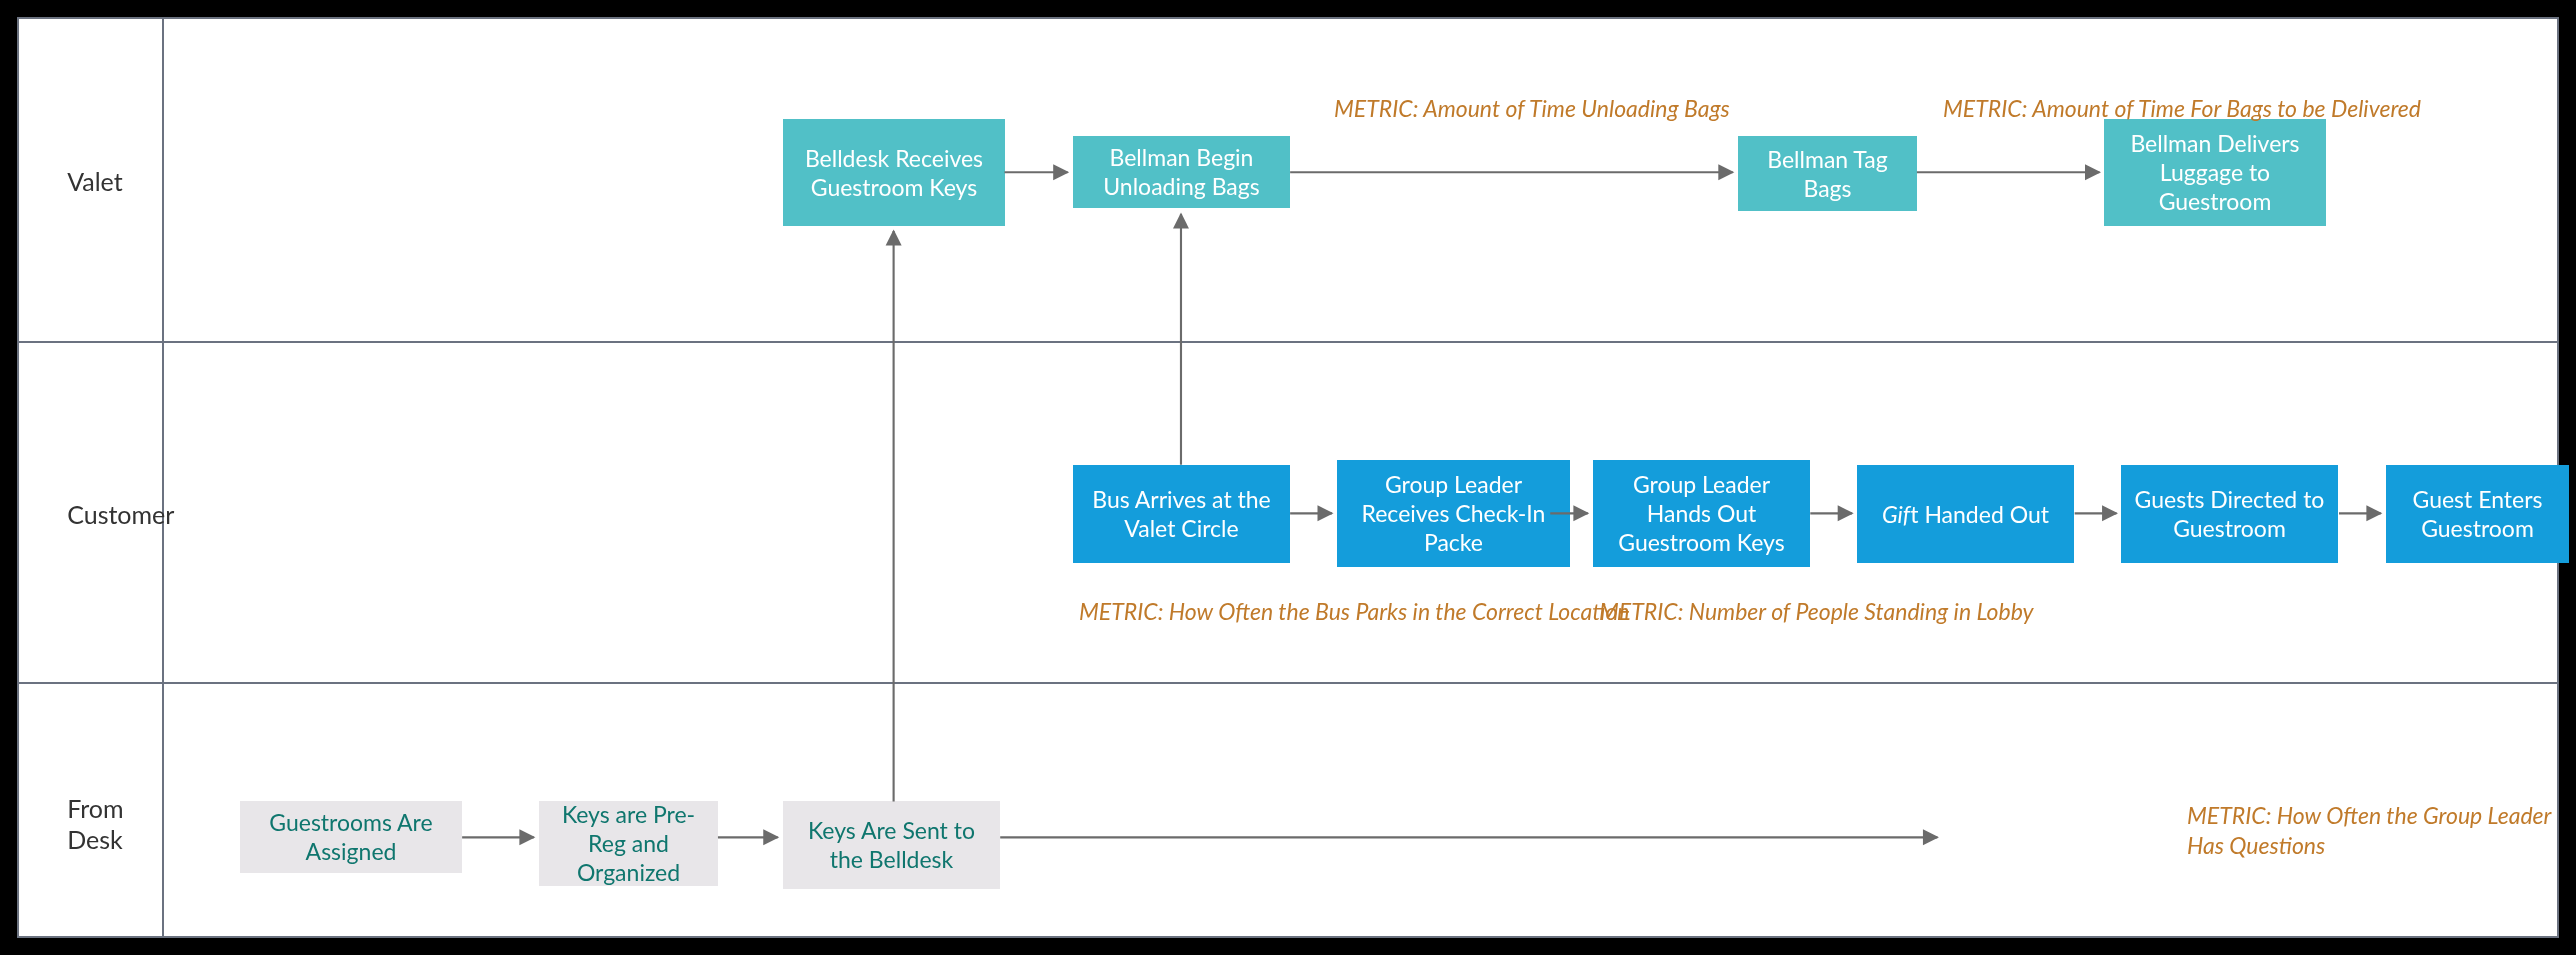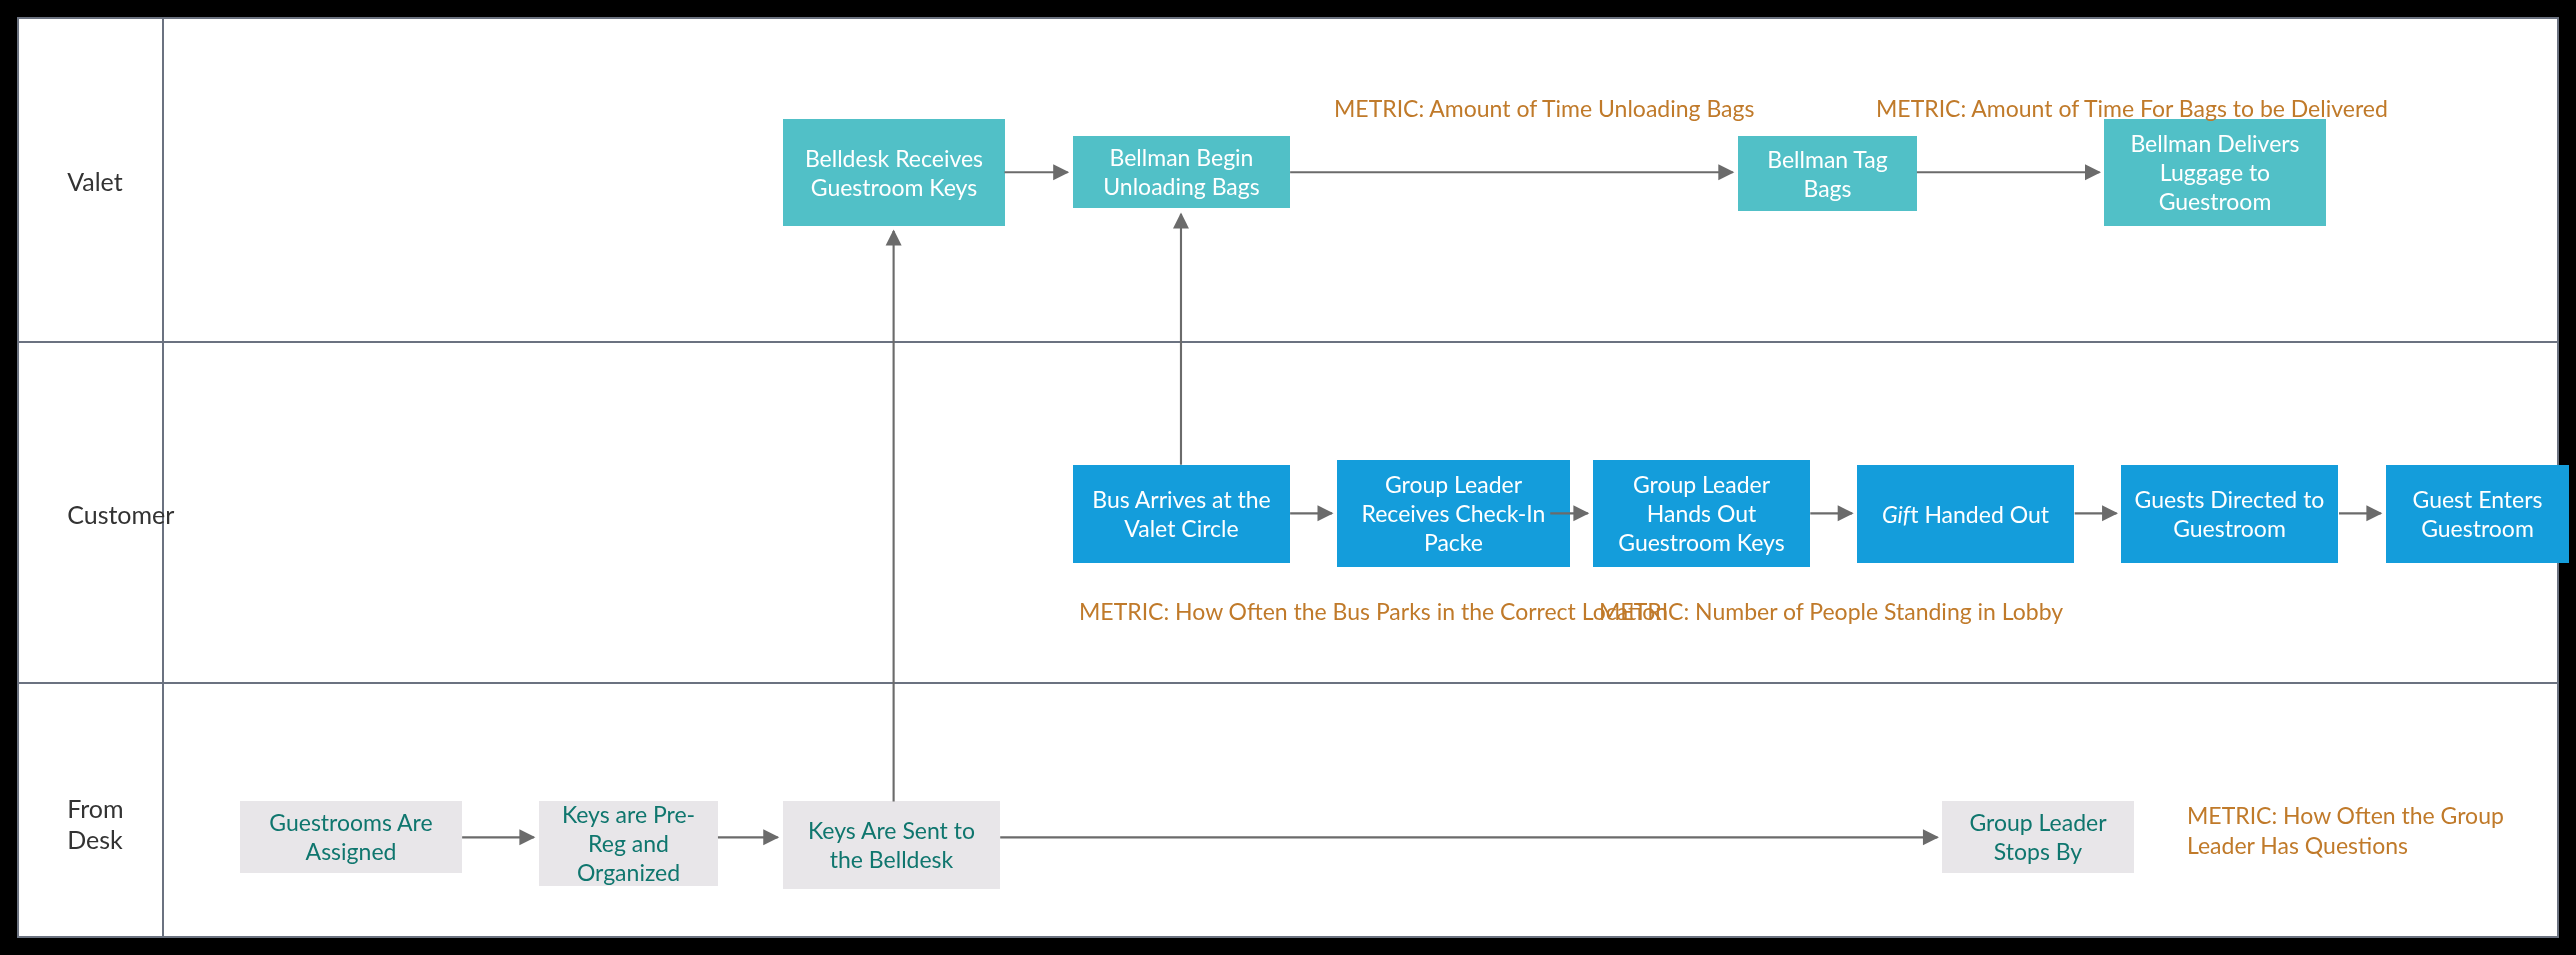--- a/index.html
+++ b/index.html
@@ -13,7 +13,7 @@
   .teal{background:#51c0c7;}
   .blue{background:#149ddb;}
   .gray{background:#e8e6e9;color:#0f766e;}
-  .metric{position:absolute;color:#c07a2a;font-size:23px;line-height:1.3;}
+  .metric{position:absolute;color:#c07a2a;font-size:23px;line-height:1.3;font-style:italic;}
   svg.arrows{position:absolute;inset:0;width:100%;height:100%;pointer-events:none;}
   svg.arrows line{stroke:#6b6b6b;stroke-width:2.5;}
 </style>

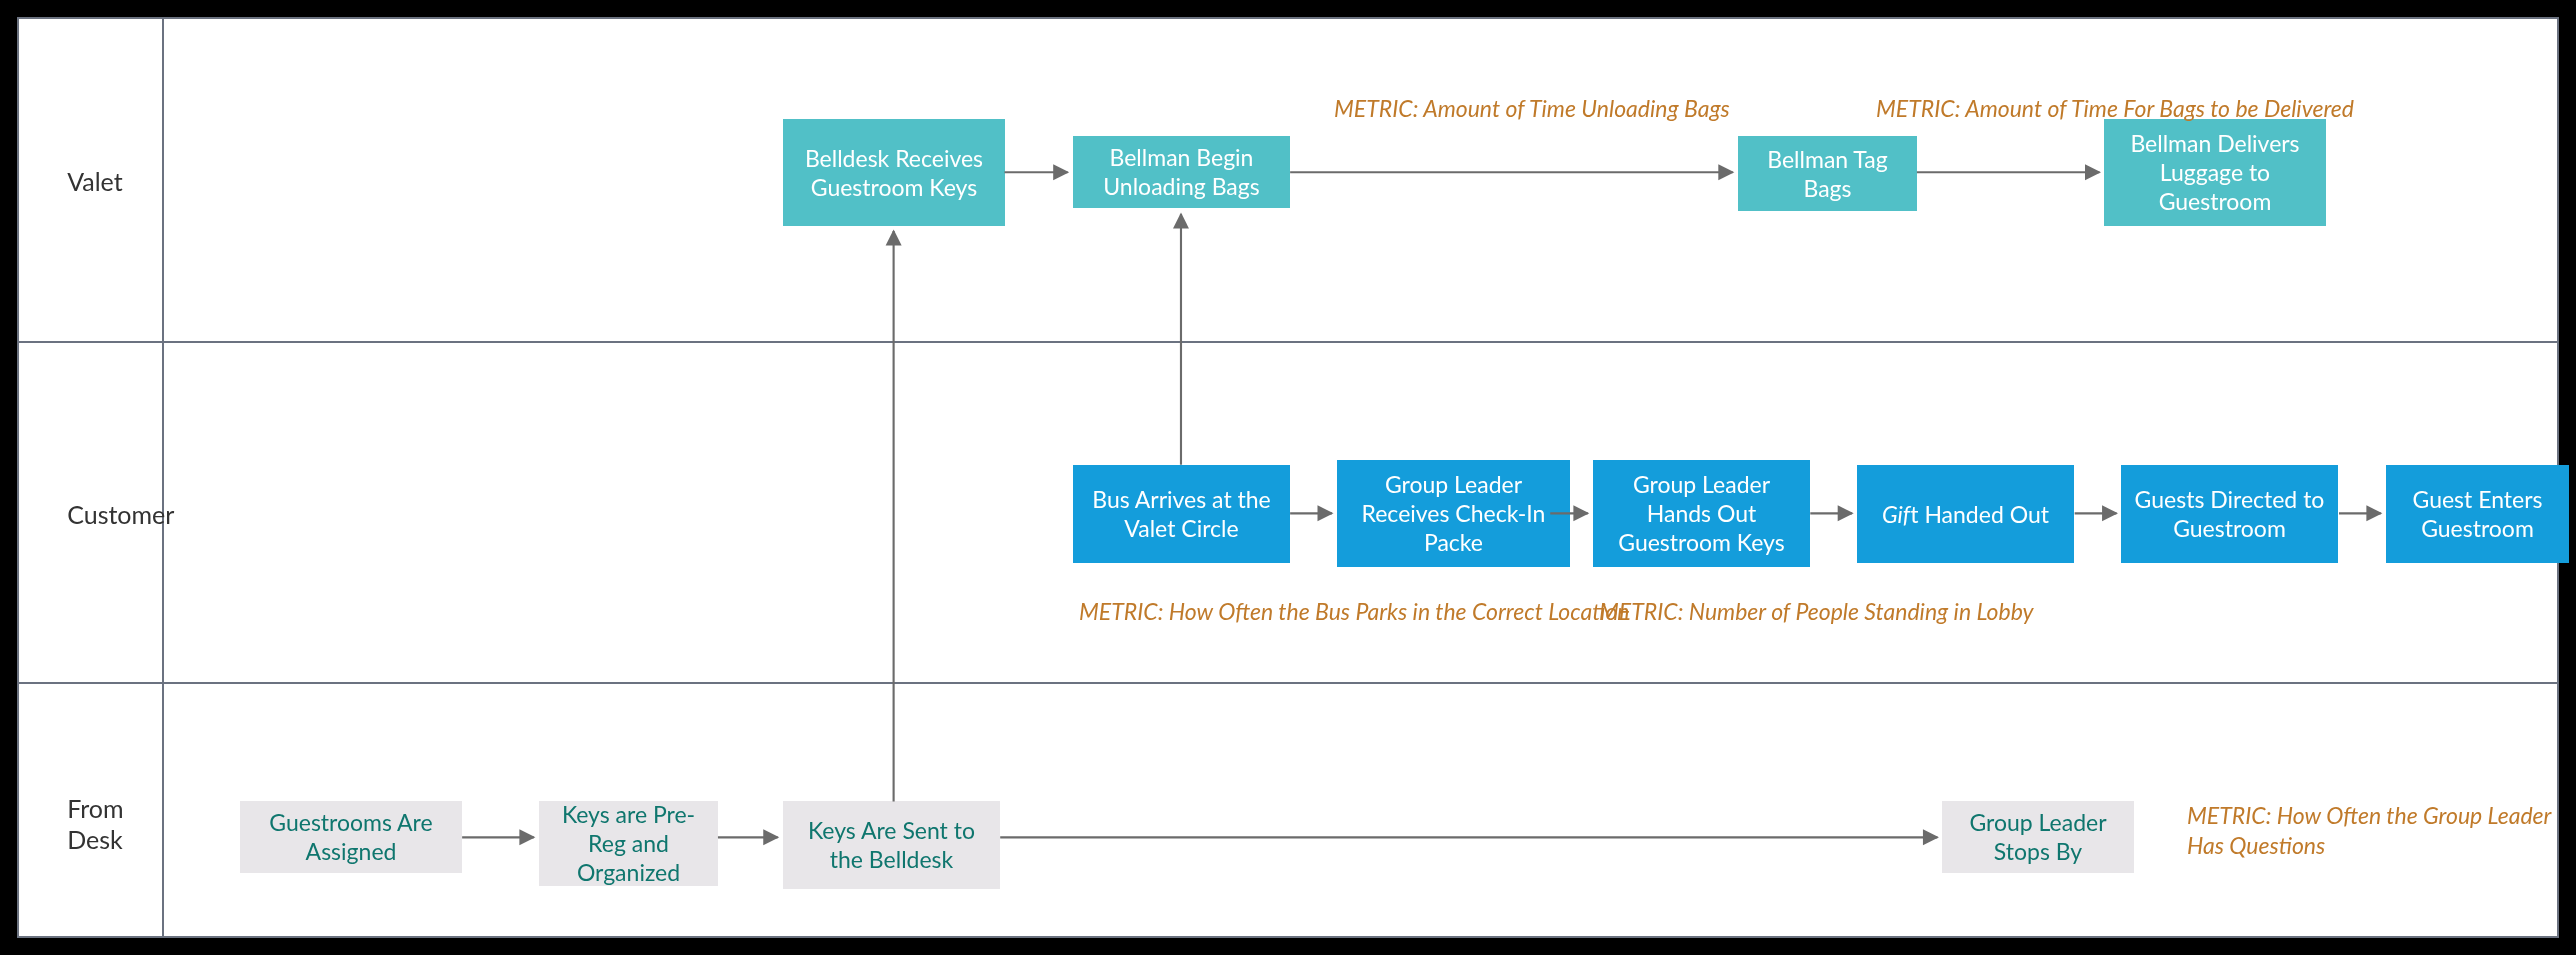--- a/index.html
+++ b/index.html
@@ -75,7 +75,7 @@
 
     <div class="metric" style="left:1317px;top:77px">METRIC: Amount of Time
 Unloading Bags</div>
-    <div class="metric" style="left:1859px;top:77px">METRIC: Amount of Time For
+    <div class="metric" style="left:1926px;top:77px">METRIC: Amount of Time For
 Bags to be Delivered</div>
     <div class="metric" style="left:1062px;top:580px">METRIC: How Often the Bus
 Parks in the Correct Location</div>

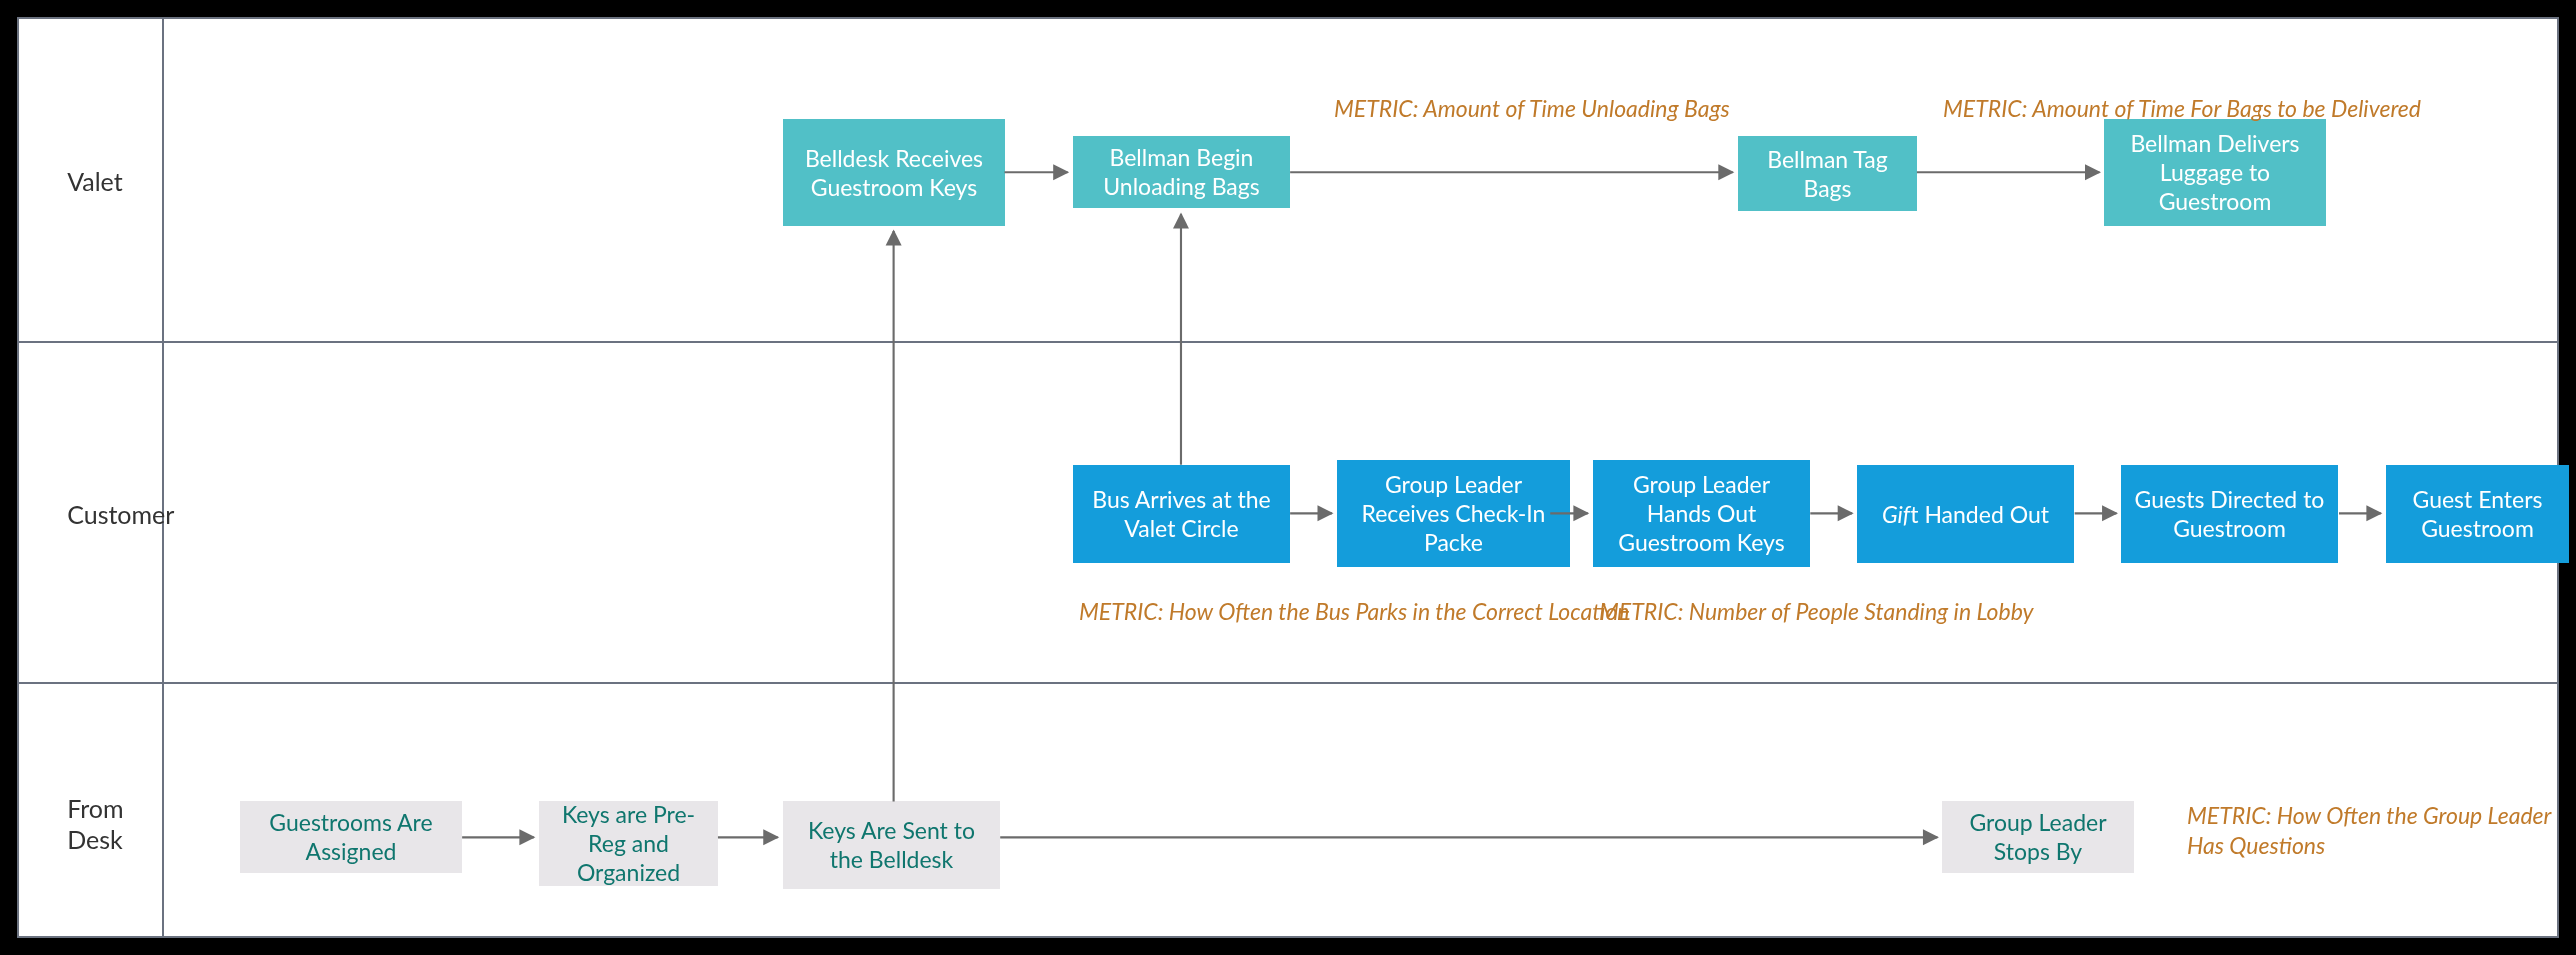--- a/index.html
+++ b/index.html
@@ -70,8 +70,6 @@
 Organized</div>
     <div class="node gray" style="left:766px;top:784px;width:217px;height:88px">Keys Are Sent to
 the Belldesk</div>
-    <div class="node gray" style="left:1925px;top:784px;width:192px;height:72px">Group Leader
-Stops By</div>
 
     <div class="metric" style="left:1317px;top:77px">METRIC: Amount of Time
 Unloading Bags</div>

